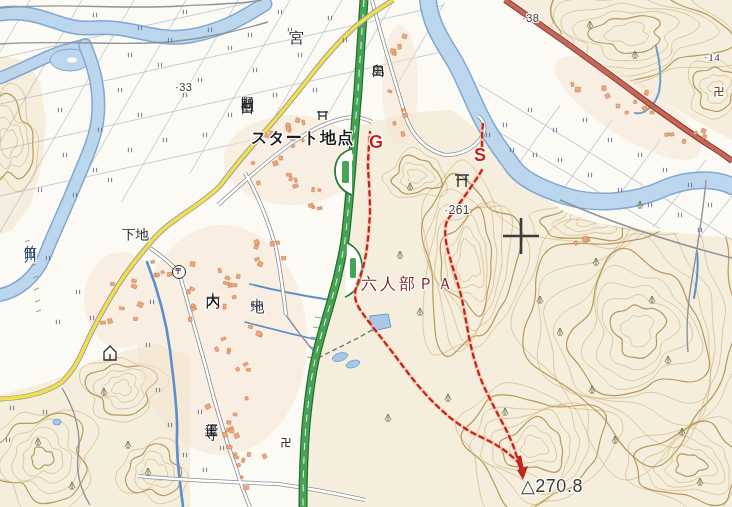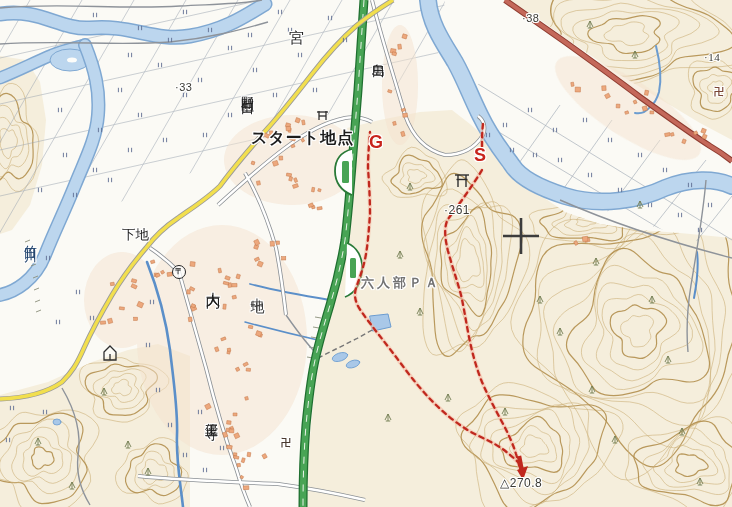--- a/index.html
+++ b/index.html
@@ -11,7 +11,7 @@
   .big{font-weight:bold;font-size:16px;letter-spacing:1px;}
   .marker{font-weight:bold;font-size:18px;color:#c8241c;}
   .vert{writing-mode:vertical-rl;text-orientation:upright;letter-spacing:2px;}
-  .green{color:#737373;font-weight:bold;letter-spacing:3px;font-size:13px;}
+  .green{color:#7f1d1d;font-weight:normal;letter-spacing:3px;font-size:16px;}
   .blue{color:#23456e;}
   .elev{color:#3a3a34;font-size:11px;letter-spacing:.5px;}
   .sym{color:#4a3a30;font-size:10px;font-weight:bold;}

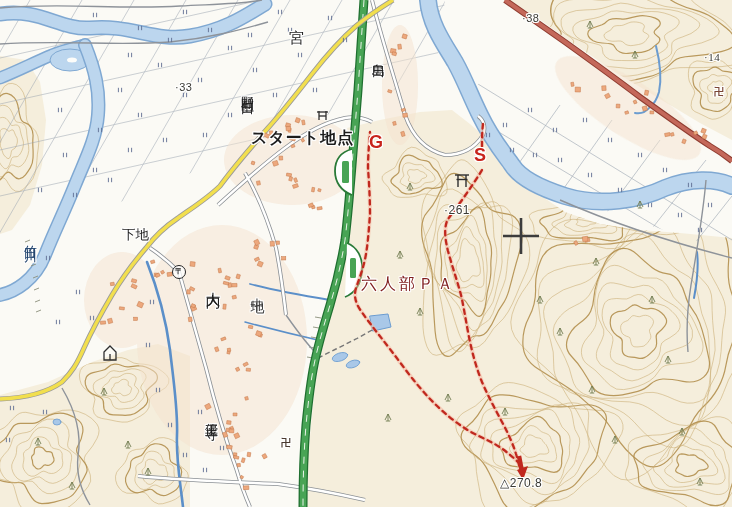--- a/index.html
+++ b/index.html
@@ -520,7 +520,7 @@
   <div class="lbl elev" style="left:522px;top:13px;">·38</div>
   <div class="lbl elev" style="left:444px;top:204px;font-size:12px;">·261</div>
   <div class="lbl elev" style="left:704px;top:52px;font-family:Liberation Serif, serif;">·14</div>
-  <div class="lbl elev" style="left:500px;top:477px;font-size:12px;">△270.8</div>
+  <div class="lbl elev" style="left:521px;top:477px;font-size:18px;">△270.8</div>
   <div class="lbl sym" style="left:281px;top:438px;">卍</div>
   <div class="lbl sym" style="left:714px;top:87px;color:#7a4535;">卍</div>
   <div class="postoffice">〒</div>

